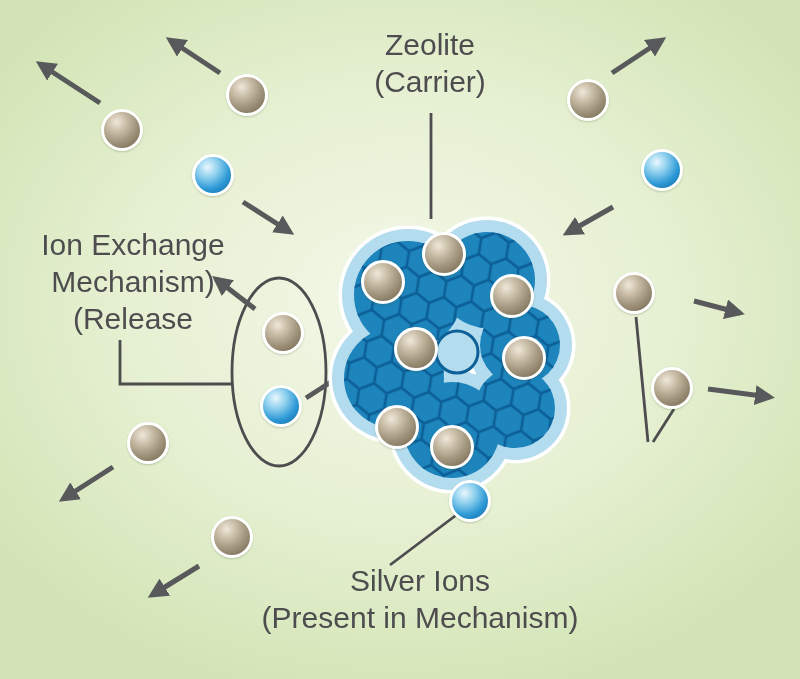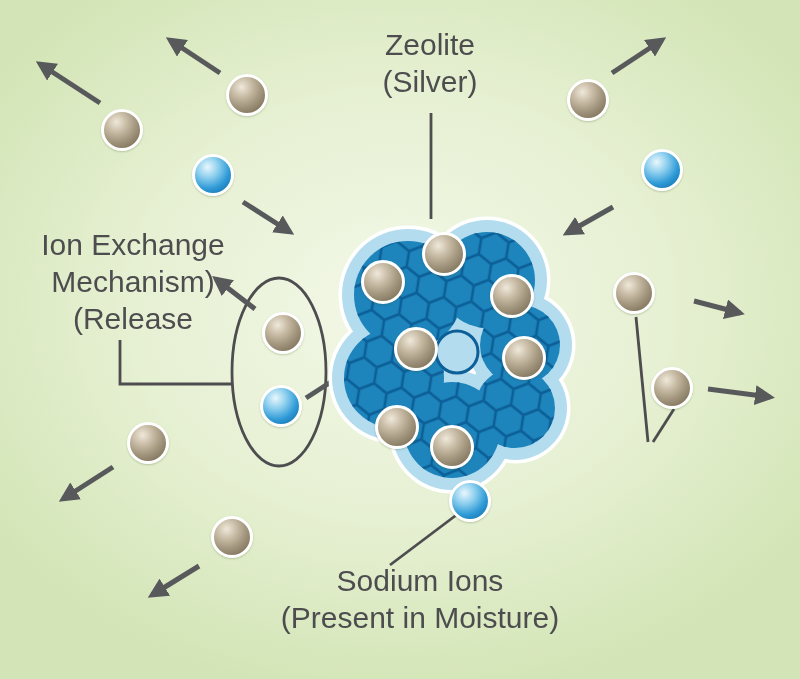--- a/index.html
+++ b/index.html
@@ -152,7 +152,7 @@
 
   <div class="label" style="left:330px; top:26px; width:200px;">
     <div>Zeolite</div>
-    <div>(Silver)</div>
+    <div>(Carrier)</div>
   </div>
 
   <div class="label" style="left:8px; top:226px; width:250px;">

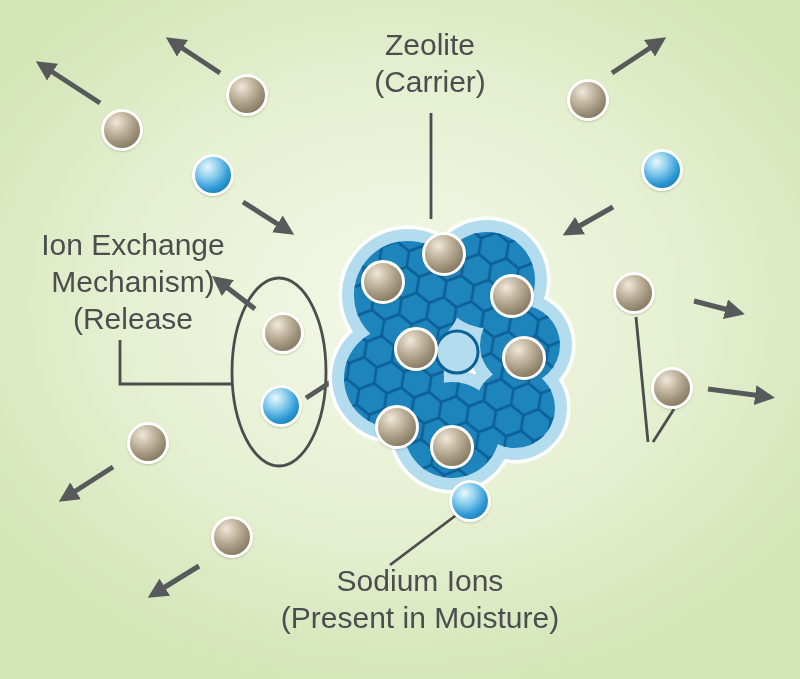--- a/index.html
+++ b/index.html
@@ -163,7 +163,7 @@
 
 
   <div class="label" style="left:235px; top:562px; width:370px;">
-    <div>Sodium Ions</div>
+    <div>Silver Ions</div>
     <div>(Present in Moisture)</div>
   </div>
 

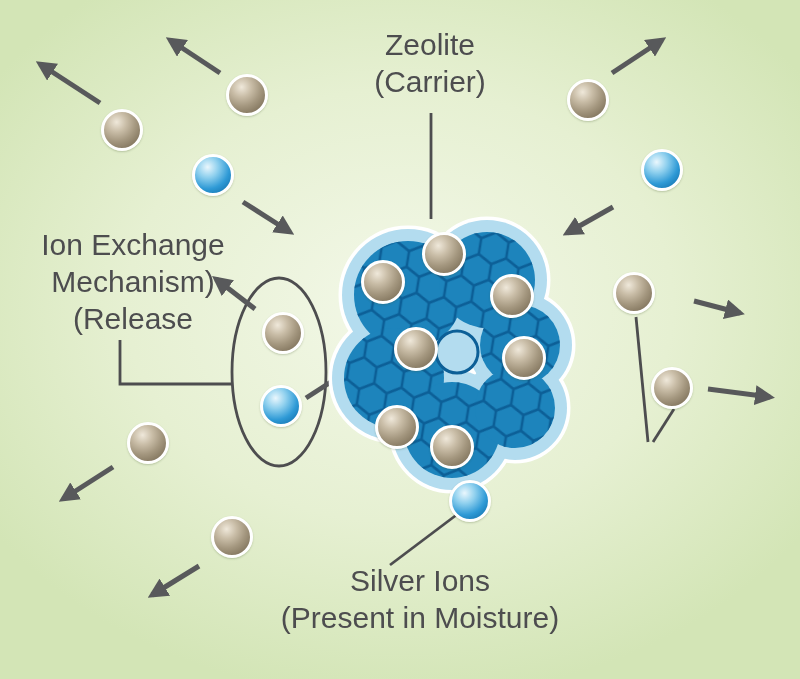--- a/index.html
+++ b/index.html
@@ -164,7 +164,7 @@
 
   <div class="label" style="left:235px; top:562px; width:370px;">
     <div>Silver Ions</div>
-    <div>(Present in Moisture)</div>
+    <div>(Present in Mechanism)</div>
   </div>
 
 </div>

